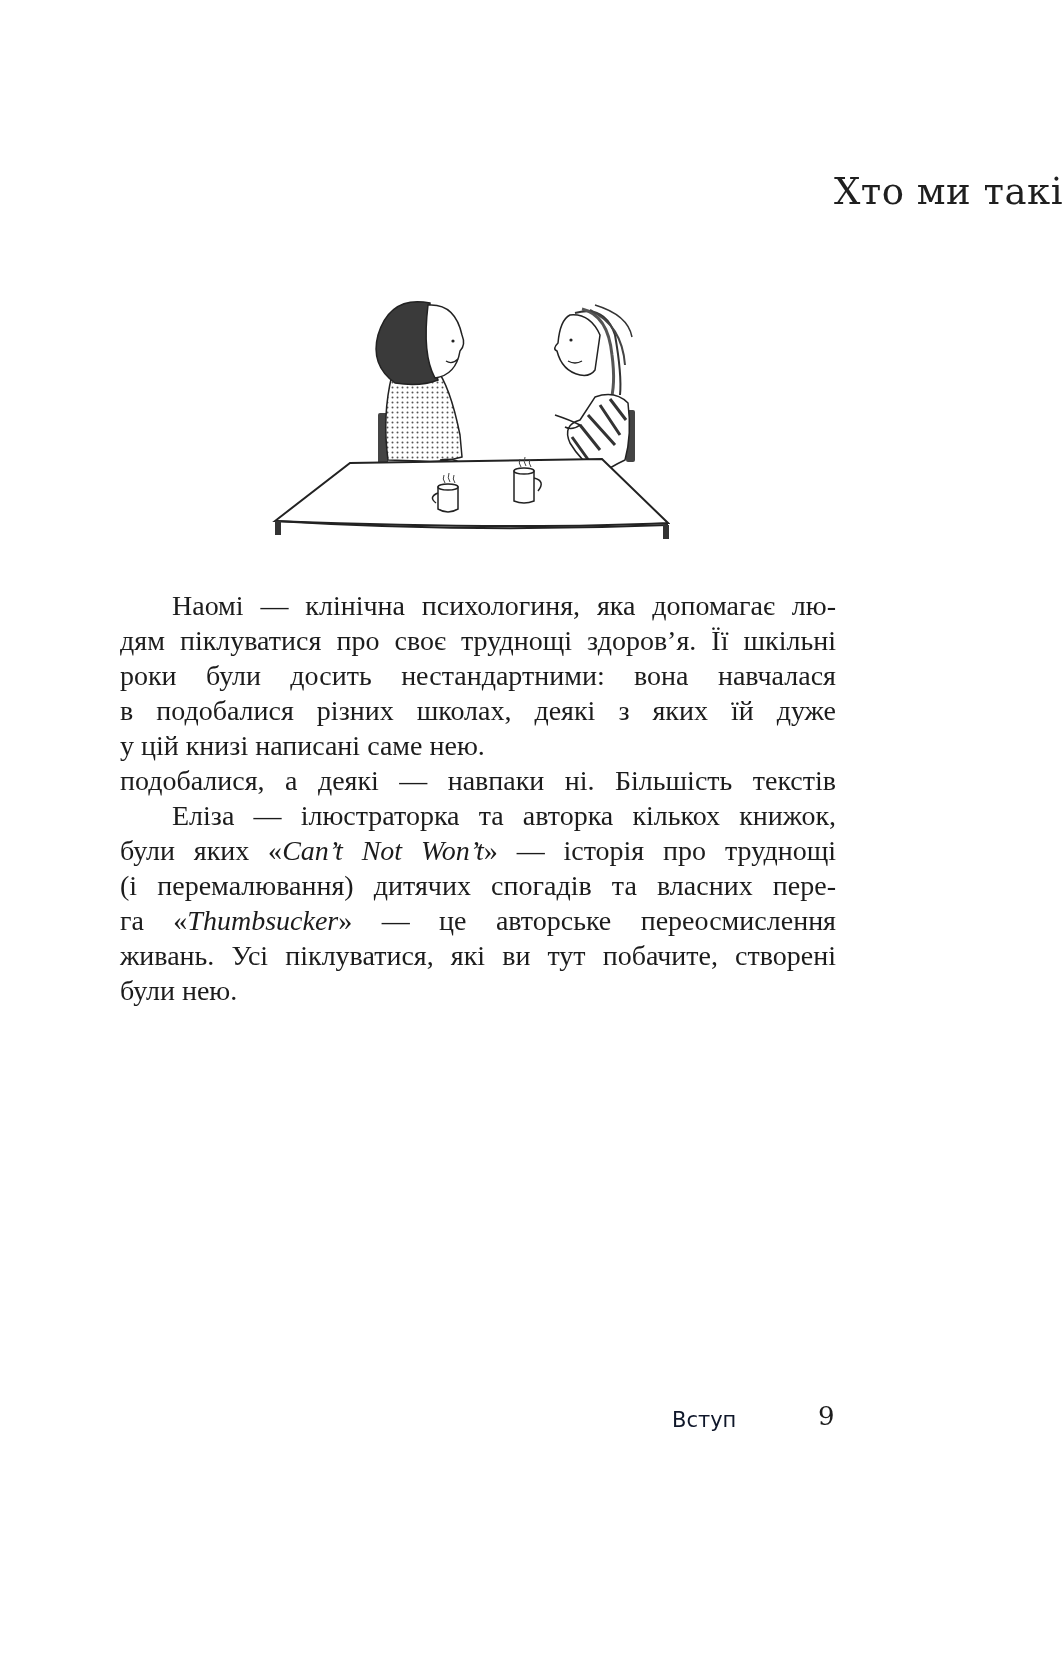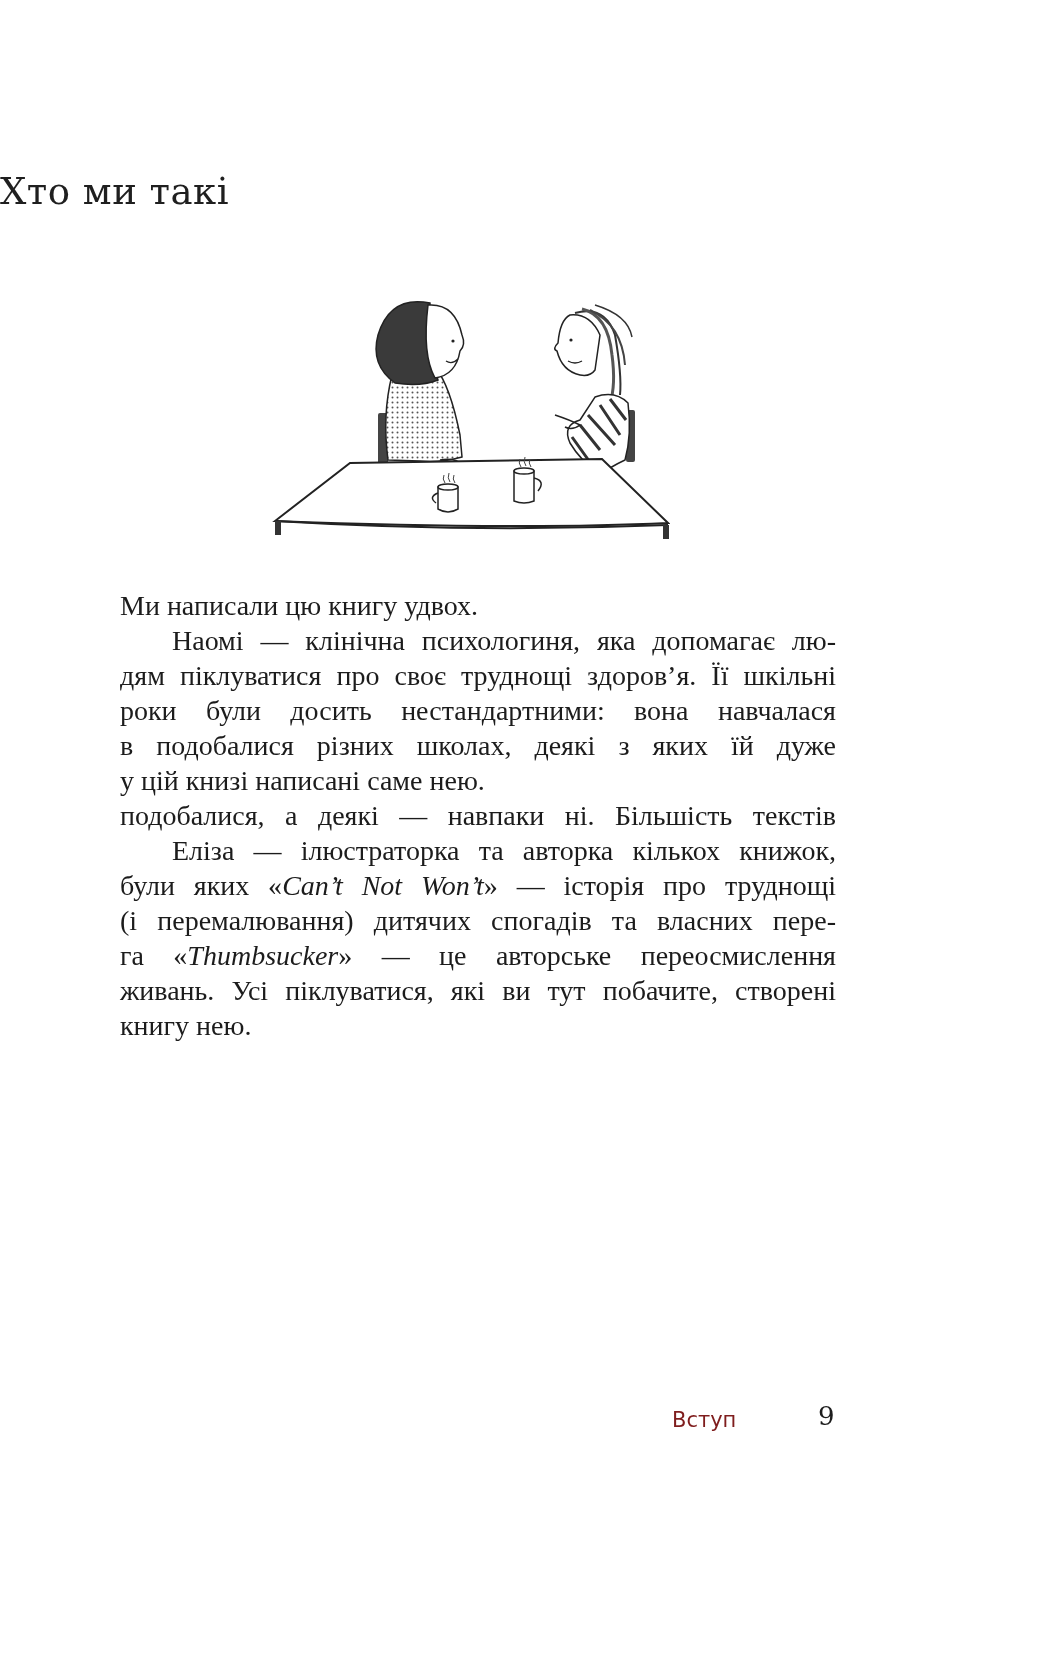--- a/index.html
+++ b/index.html
@@ -5,7 +5,7 @@
   html, body { margin:0; padding:0; background:#ffffff; }
   body { width:1063px; height:1654px; position:relative; overflow:hidden; color:#1e1e1e; }
   .title {
-    position:absolute; left:0; width:1063px; top:170px; text-align:left;
+    position:absolute; left:0; width:1063px; top:170px; text-align:right;
     font-family:"DejaVu Serif", serif; font-size:37px; letter-spacing:0.5px; color:#1f1f1f;
   }
   .illustration { position:absolute; left:270px; top:275px; width:400px; height:265px; }

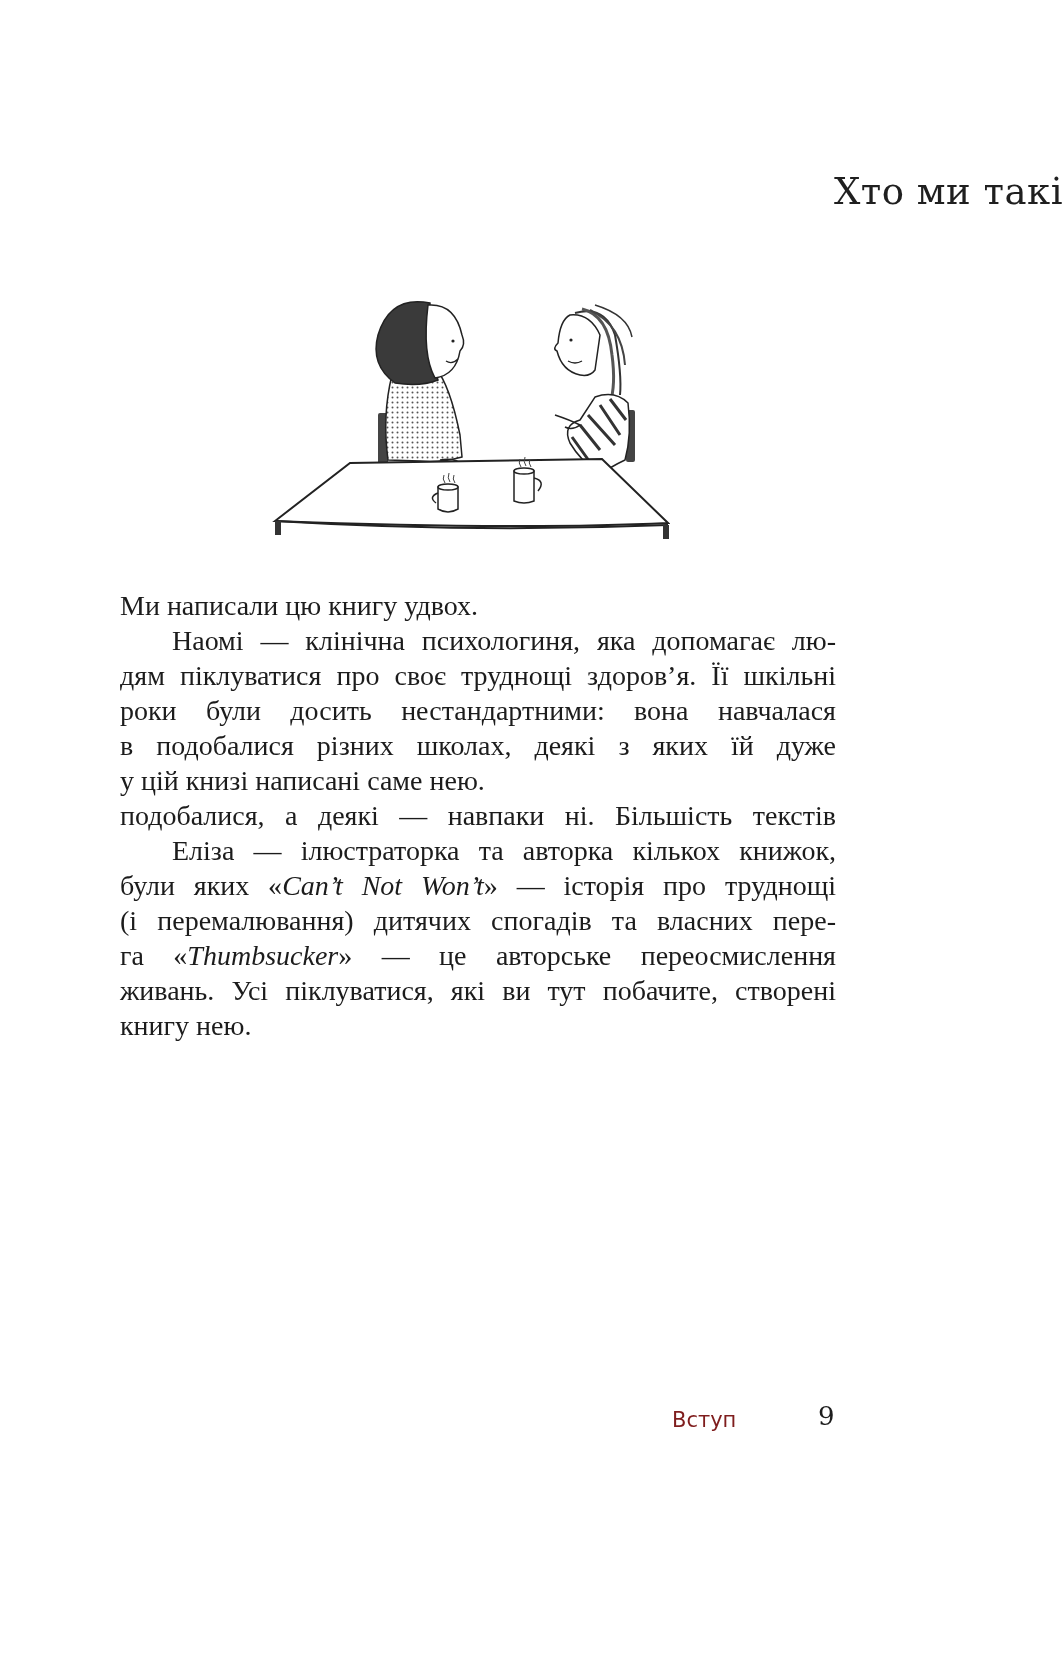--- a/index.html
+++ b/index.html
@@ -91,7 +91,6 @@
   </div>
 
   <div class="body-text">
-    <span class="line last">Ми написали цю книгу удвох.</span>
     <span class="line indent">Наомі — клінічна психологиня, яка допомагає лю-</span>
     <span class="line">дям піклуватися про своє труднощі здоров’я. Її шкільні</span>
     <span class="line">роки були досить нестандартними: вона навчалася</span>

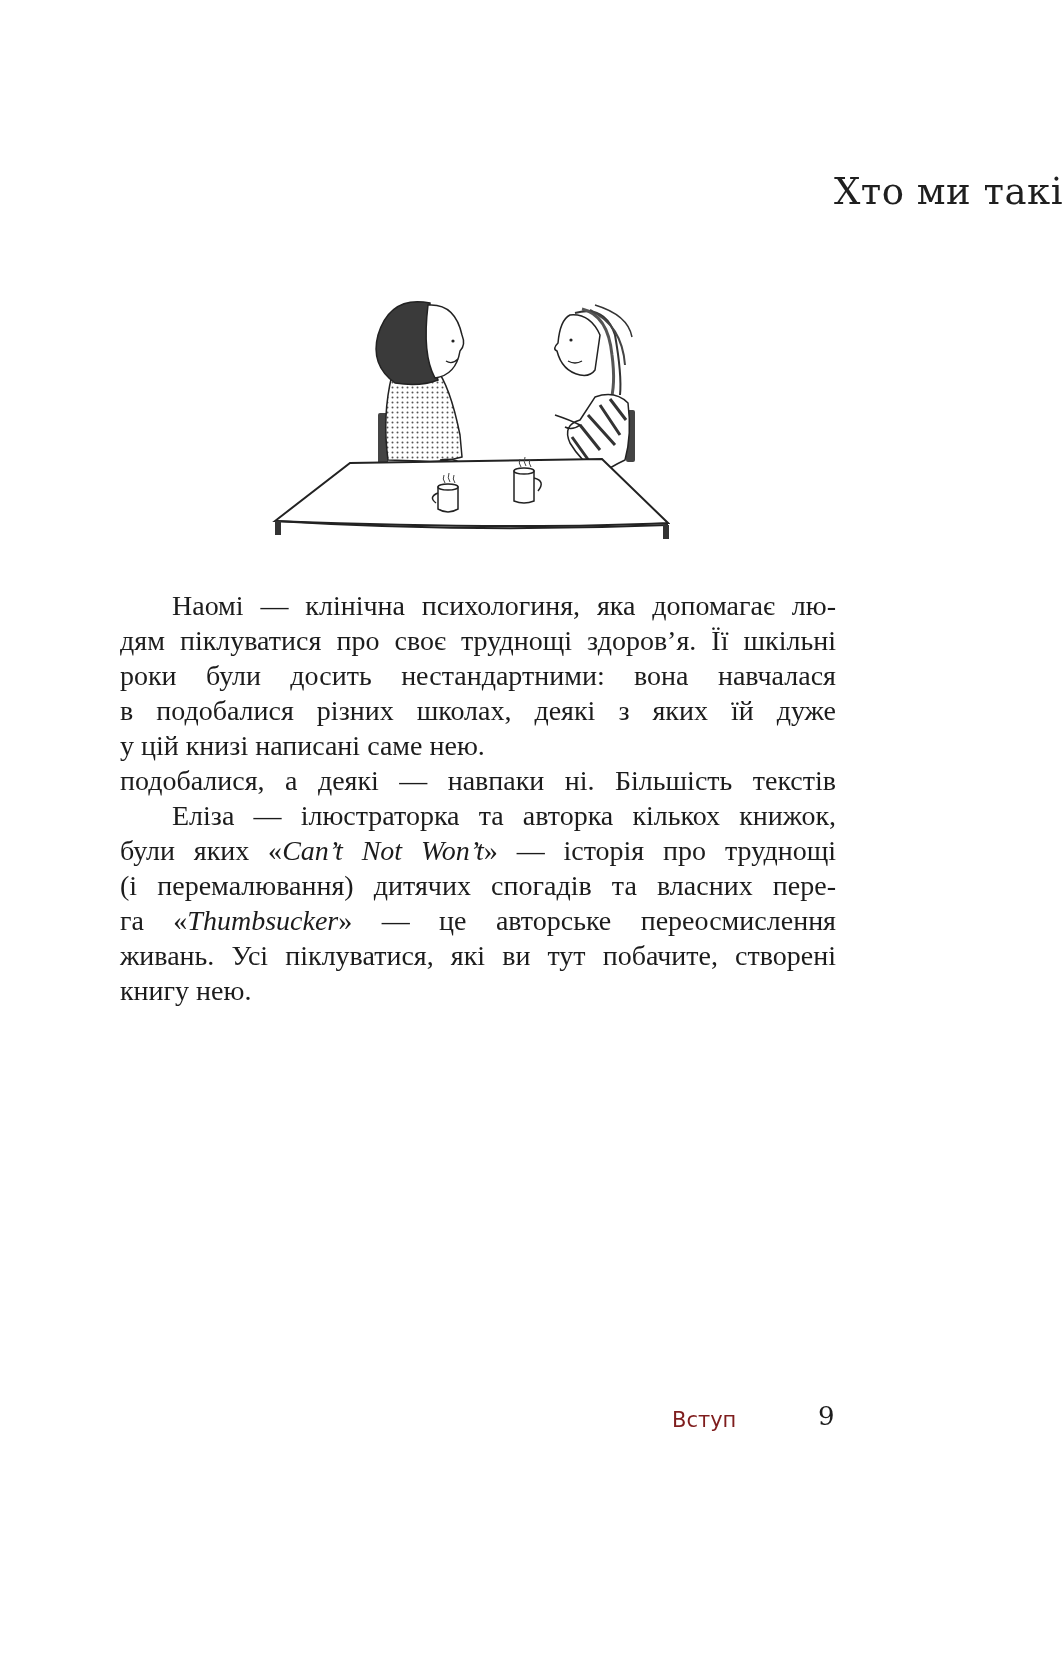--- a/index.html
+++ b/index.html
@@ -102,7 +102,7 @@
     <span class="line">(і перемалювання) дитячих спогадів та власних пере-</span>
     <span class="line"><span>га «</span><em>Thumbsucker</em><span>» — це авторське переосмислення</span></span>
     <span class="line">живань. Усі піклуватися, які ви тут побачите, створені</span>
-    <span class="line last">книгу нею.</span>
+    <span class="line last">були нею.</span>
   </div>
 
   <div class="footer-section">Вступ</div>

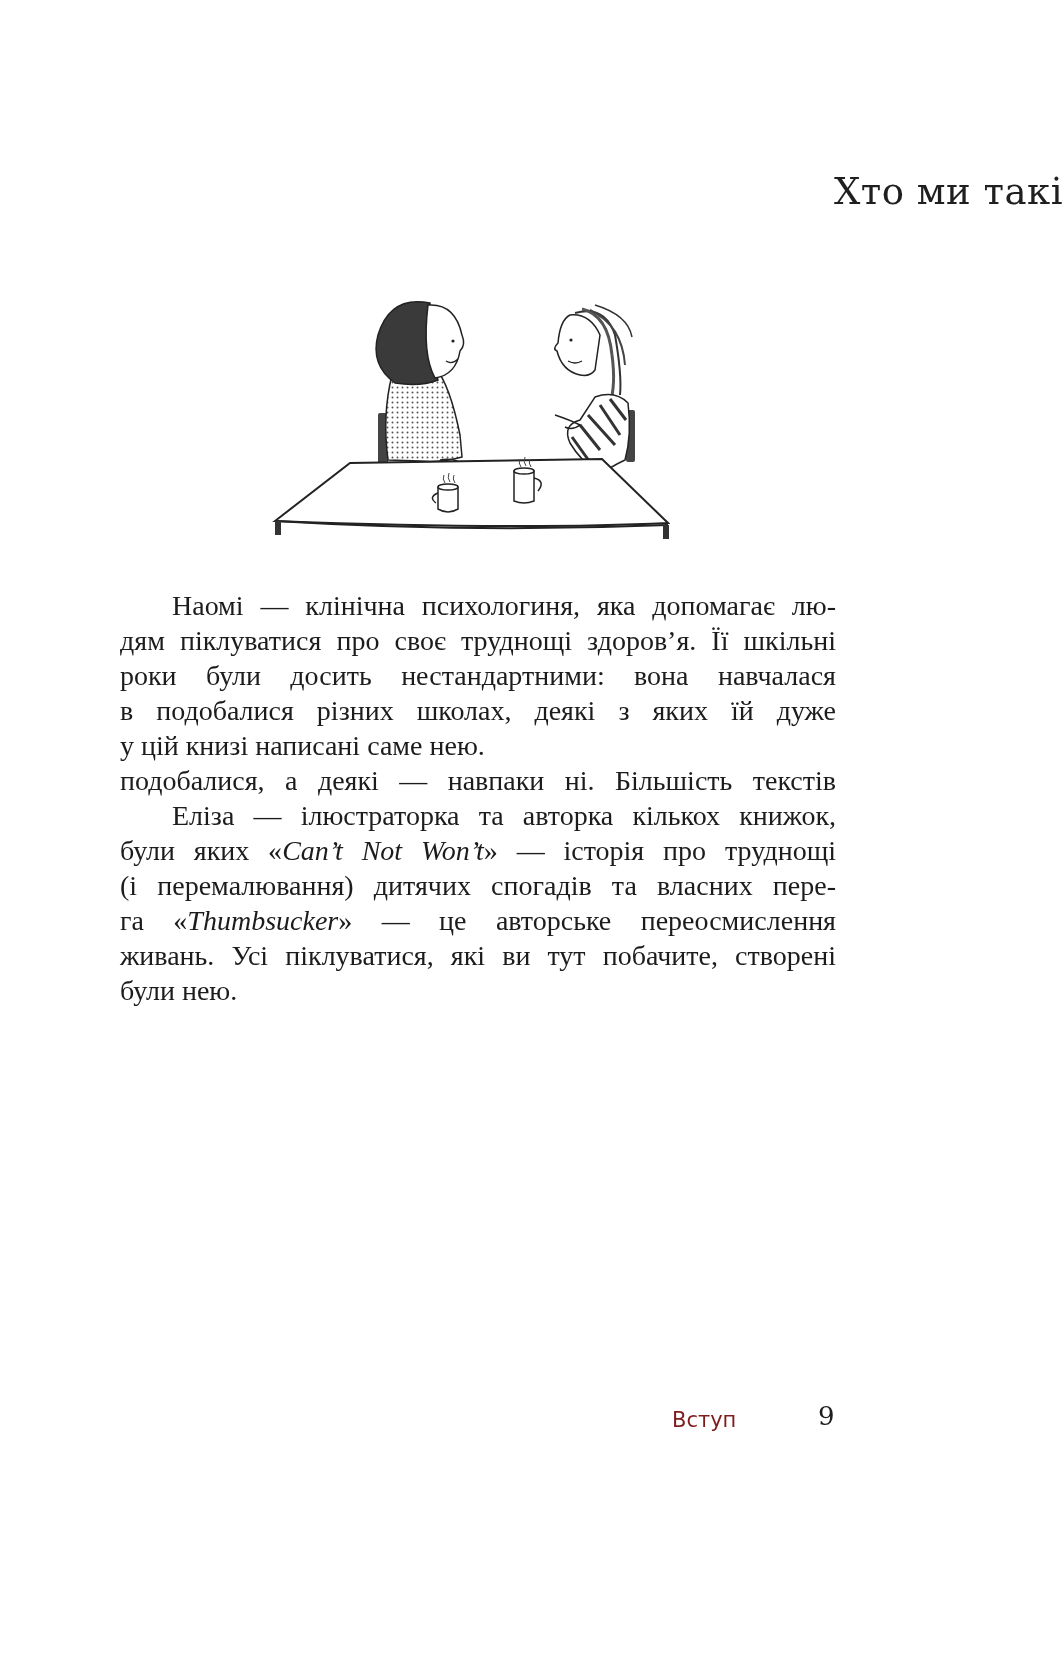--- a/index.html
+++ b/index.html
@@ -19,7 +19,7 @@
   .line em { }
   .footer-section {
     position:absolute; left:672px; top:1408px;
-    font-family:"DejaVu Sans", sans-serif; font-size:21px; color:#7f1d1d;
+    font-family:"DejaVu Sans", sans-serif; font-size:21px; color:#0f172a;
   }
   .footer-page {
     position:absolute; left:818px; top:1401px;

